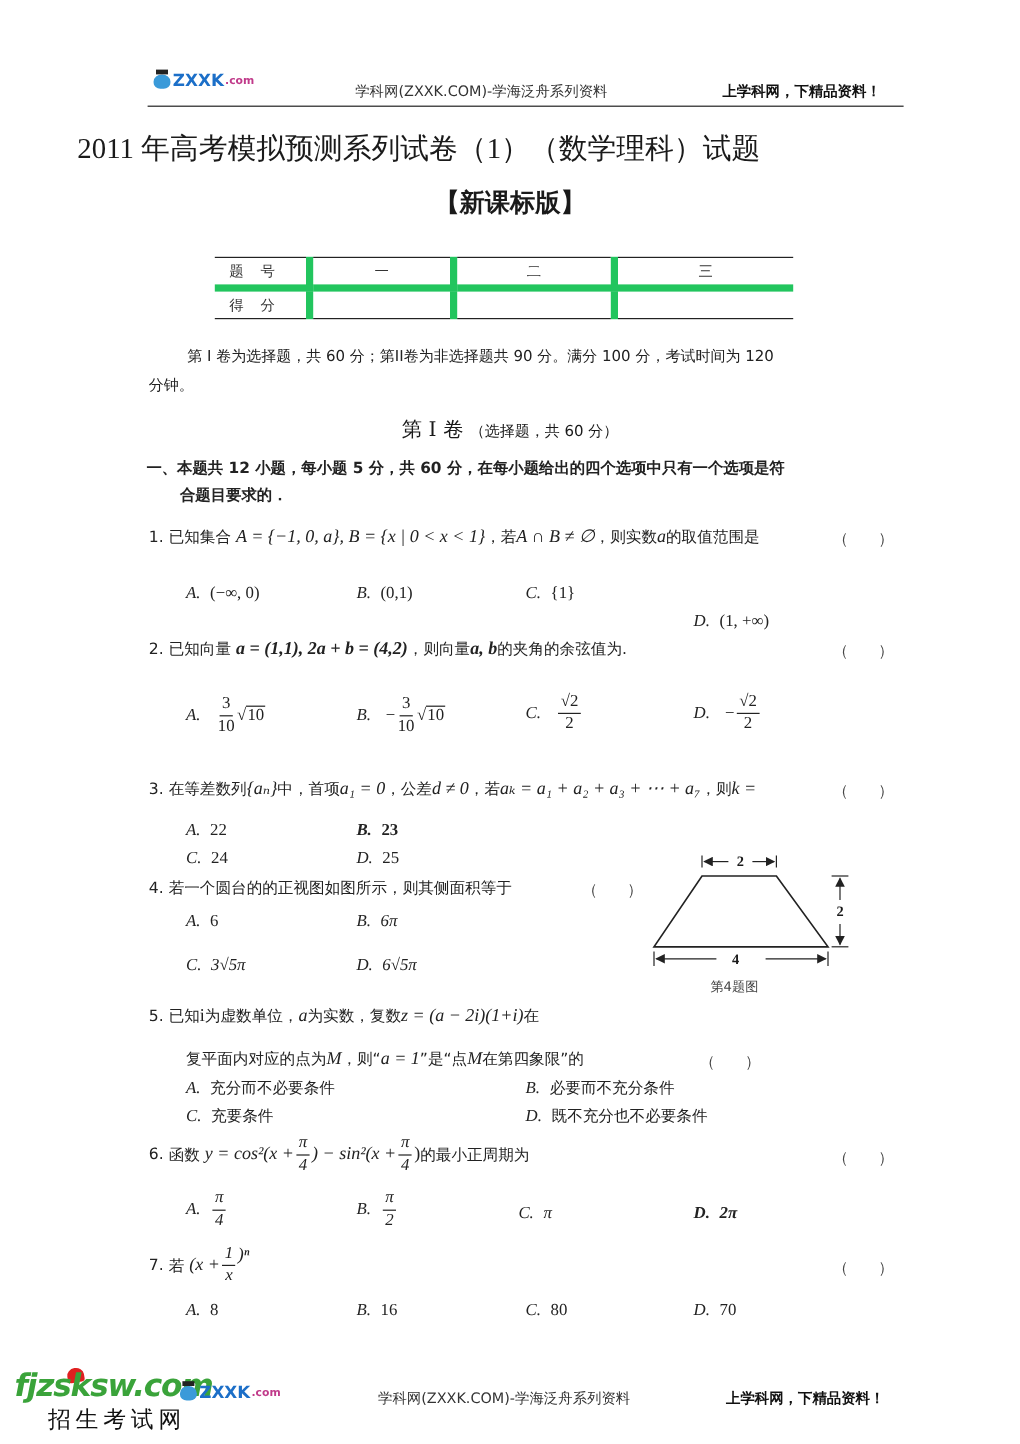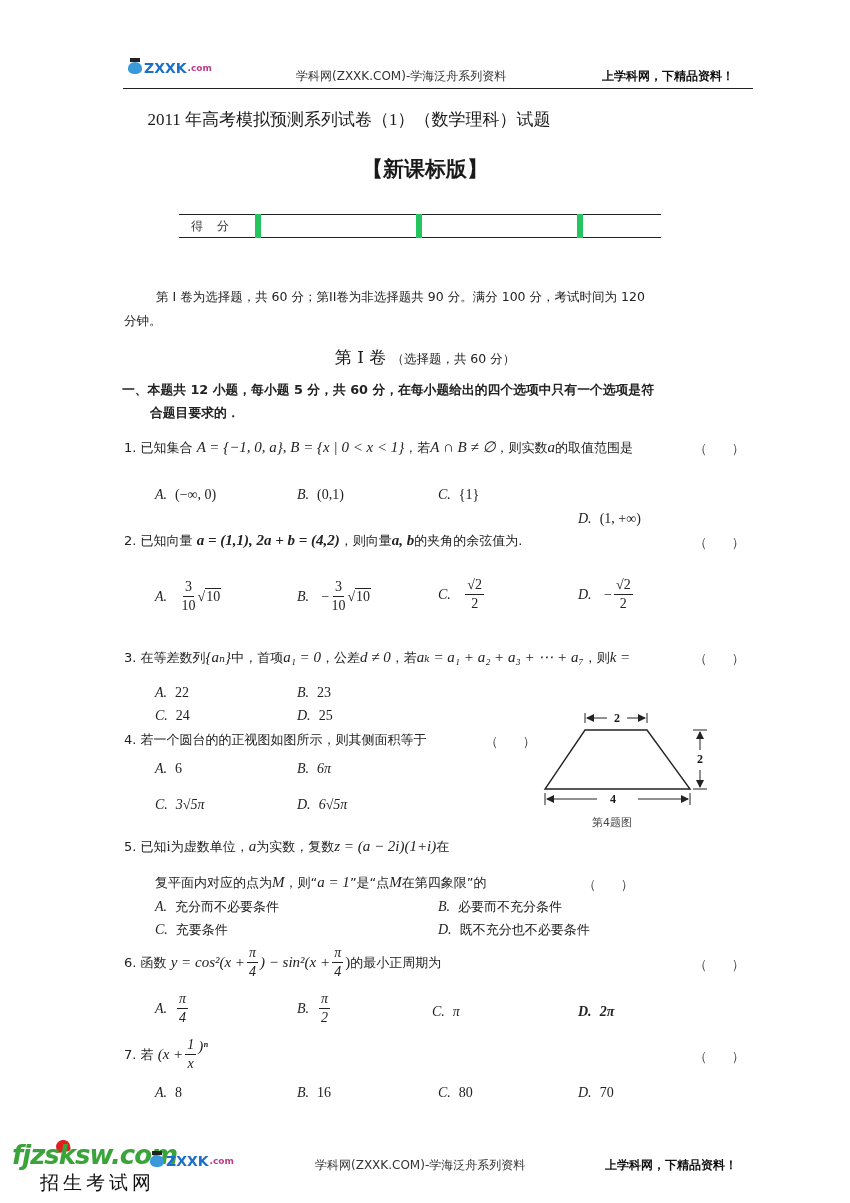--- a/index.html
+++ b/index.html
@@ -19,7 +19,7 @@
   .logo .com { color:#c03a8a; font-size:9px; margin-left:1px; }
 
   
-  .title { position:absolute; left:0; width:698px; text-align:center; font-size:17px; font-family:"Liberation Serif", "DejaVu Serif", serif; }
+  .title { position:absolute; left:0; width:698px; text-align:center; font-size:24px; font-family:"Liberation Serif", "DejaVu Serif", serif; }
   .subtitle { position:absolute; left:0; width:850px; text-align:center; font-size:21px; font-weight:bold; font-family:"DejaVu Sans", sans-serif; }
 
   

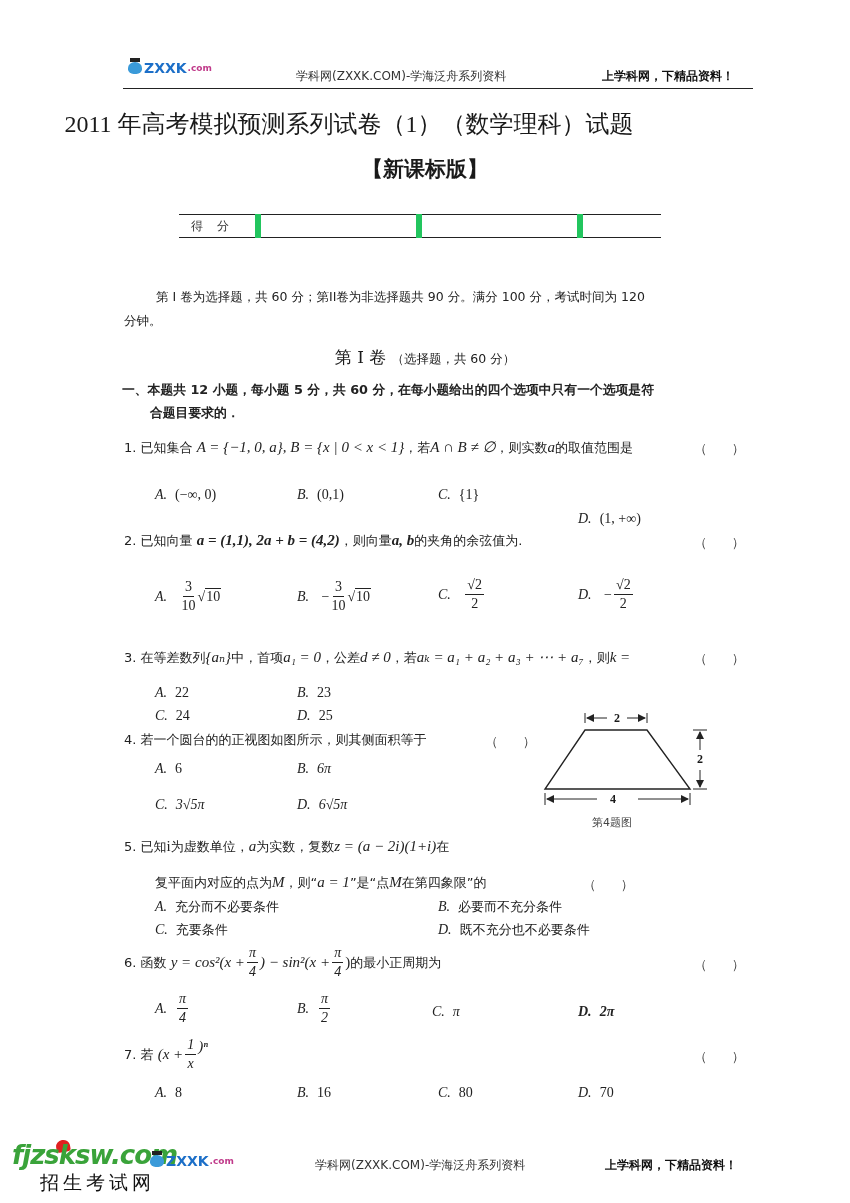--- a/index.html
+++ b/index.html
@@ -64,6 +64,12 @@
 
 <table class="score">
   <tbody>
+      <tr>
+    <td>题号</td>
+    <td style="width:114px;">一</td>
+    <td style="width:128px;">二</td>
+    <td>三</td>
+  </tr>
   <tr>
     <td>得分</td>
     <td></td>

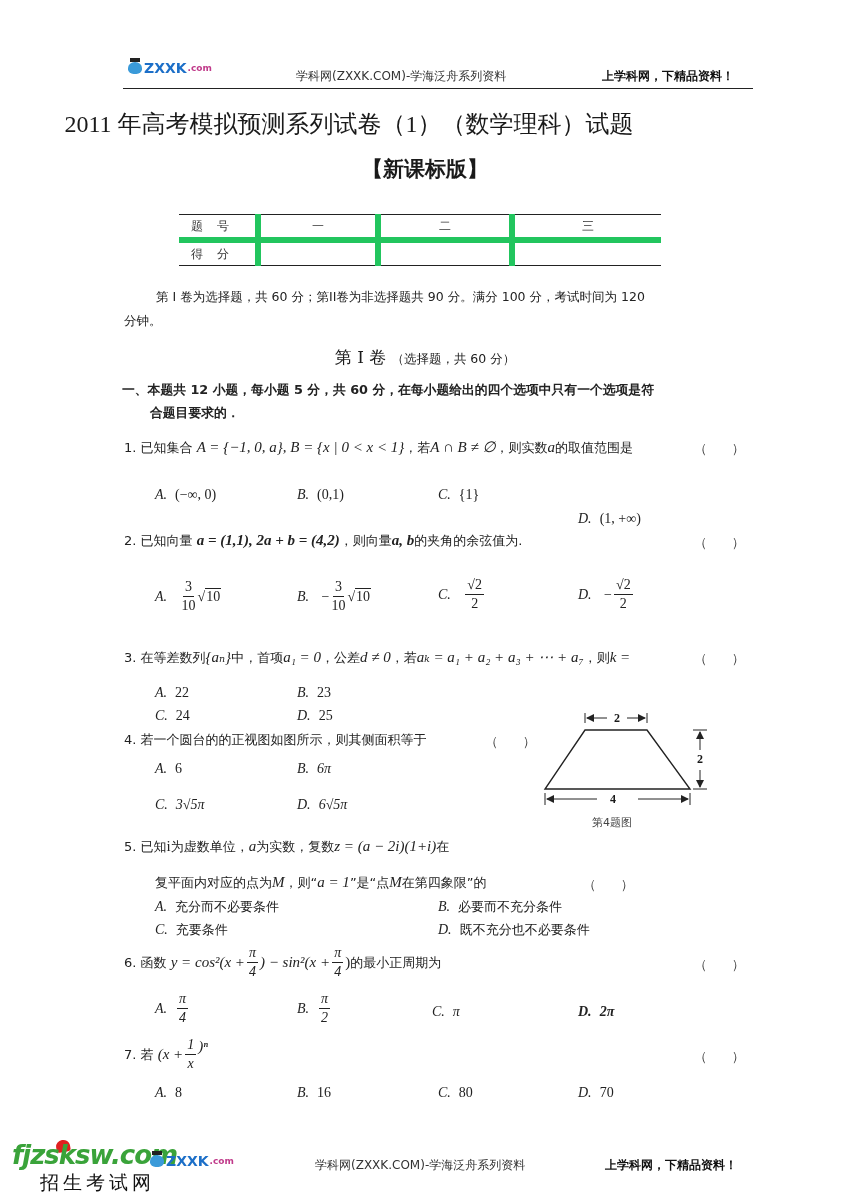--- a/index.html
+++ b/index.html
@@ -143,7 +143,7 @@
 </div>
 <div class="paren" style="left:694px; top:650px;">（      ）</div>
 <div class="opt" style="left:155px; top:684px;"><span class="lbl">A.</span><span class="val">22</span></div>
-<div class="opt" style="left:297px; top:684px;"><span class="lbl">B.</span><span class="val">23</span></div>
+<div class="opt" style="left:297px; top:684px;font-weight:bold;"><span class="lbl">B.</span><span class="val">23</span></div>
 <div class="opt" style="left:155px; top:707px;"><span class="lbl">C.</span><span class="val">24</span></div>
 <div class="opt" style="left:297px; top:707px;"><span class="lbl">D.</span><span class="val">25</span></div>
 

